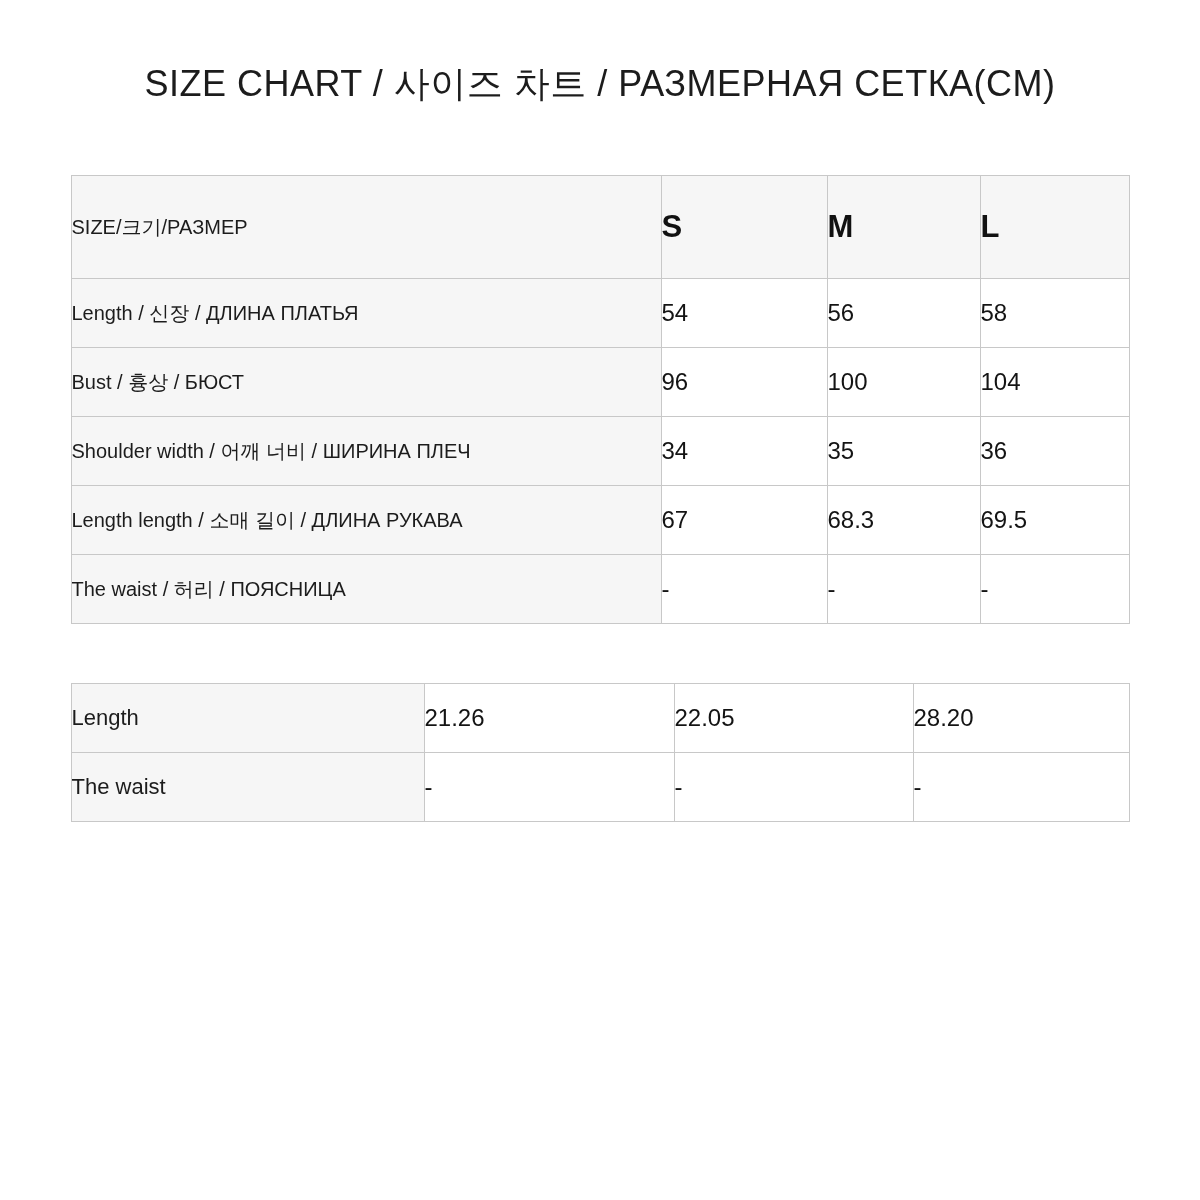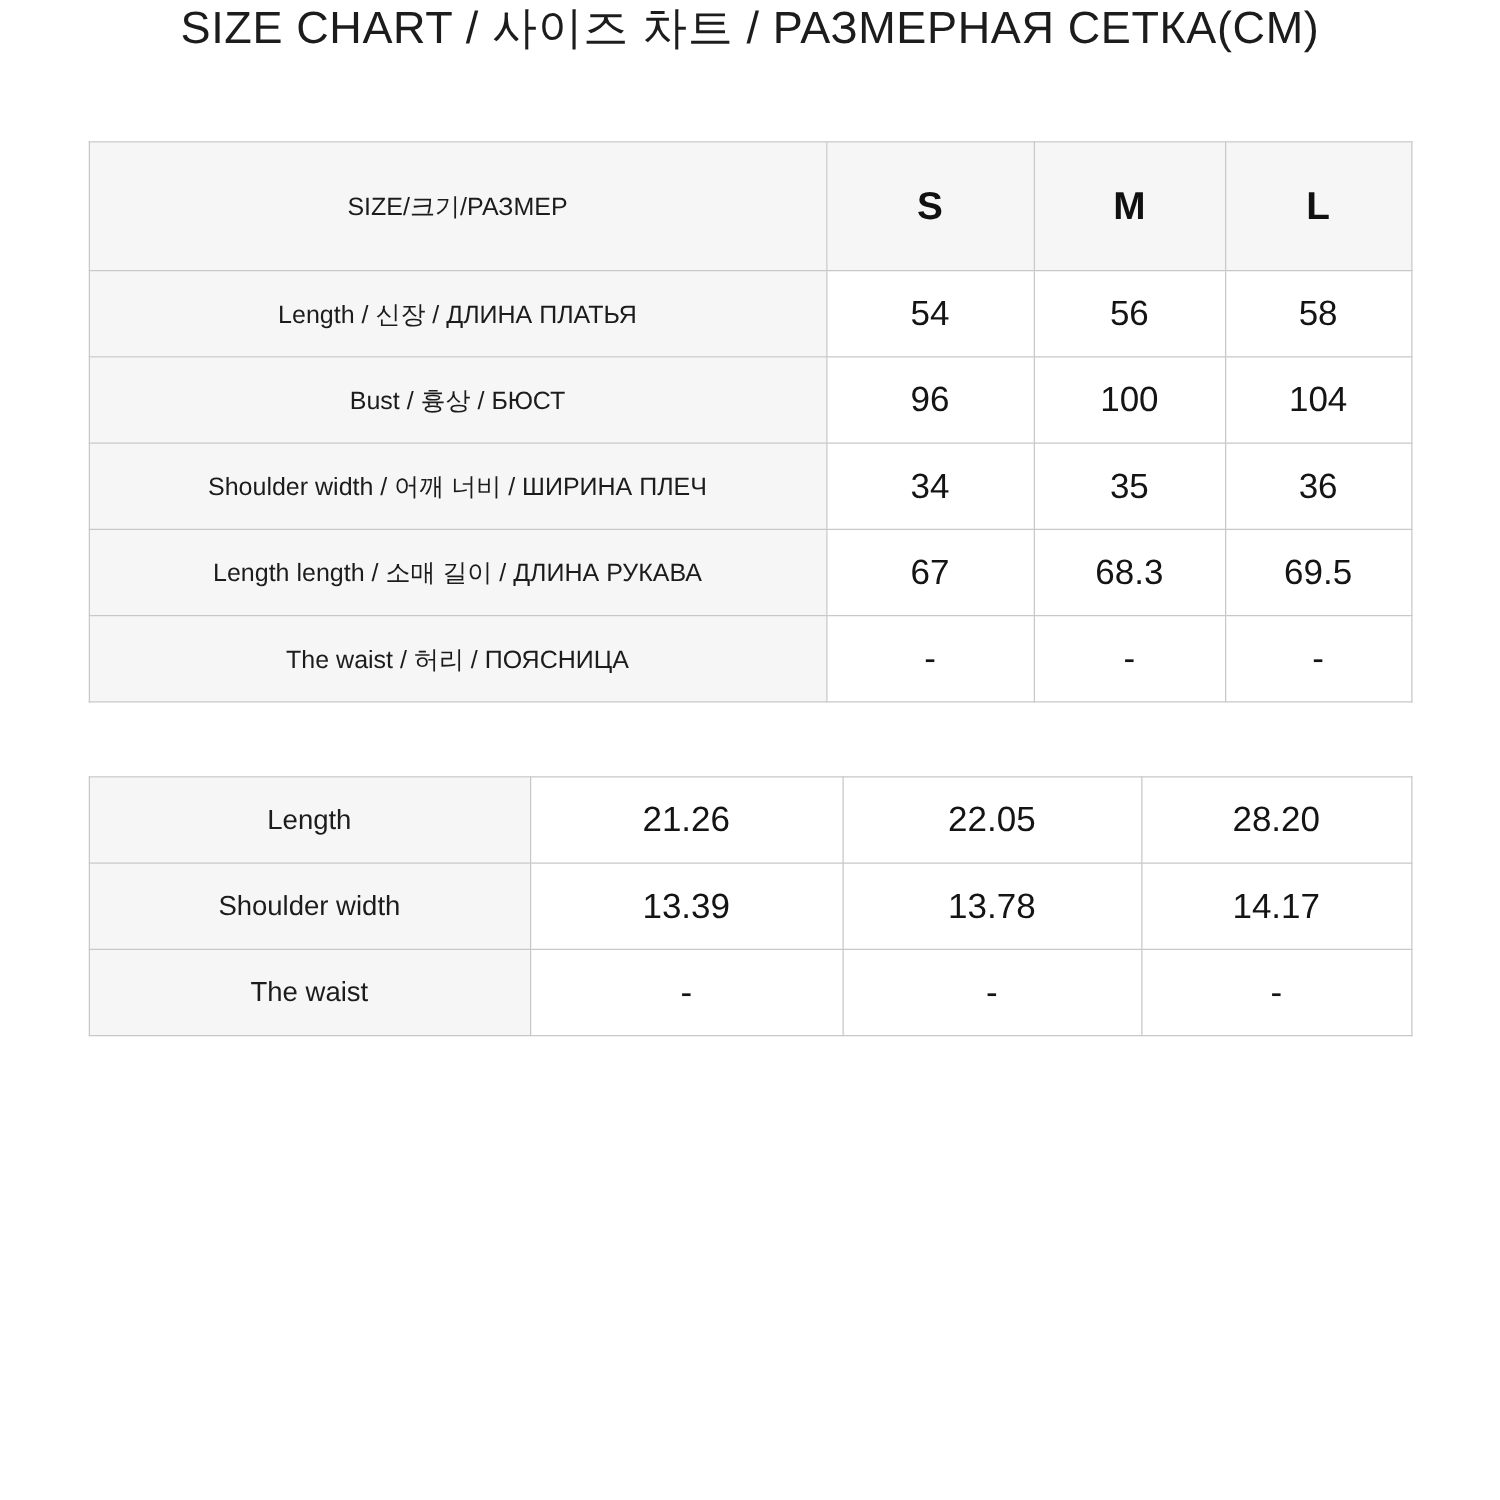--- a/index.html
+++ b/index.html
@@ -11,6 +11,7 @@
   }
   .page { width: 1200px; height: 1200px; overflow: hidden; }
   .title {
+    padding-top: 62px;
     text-align: center;
     font-size: 36px;
     font-weight: 400;

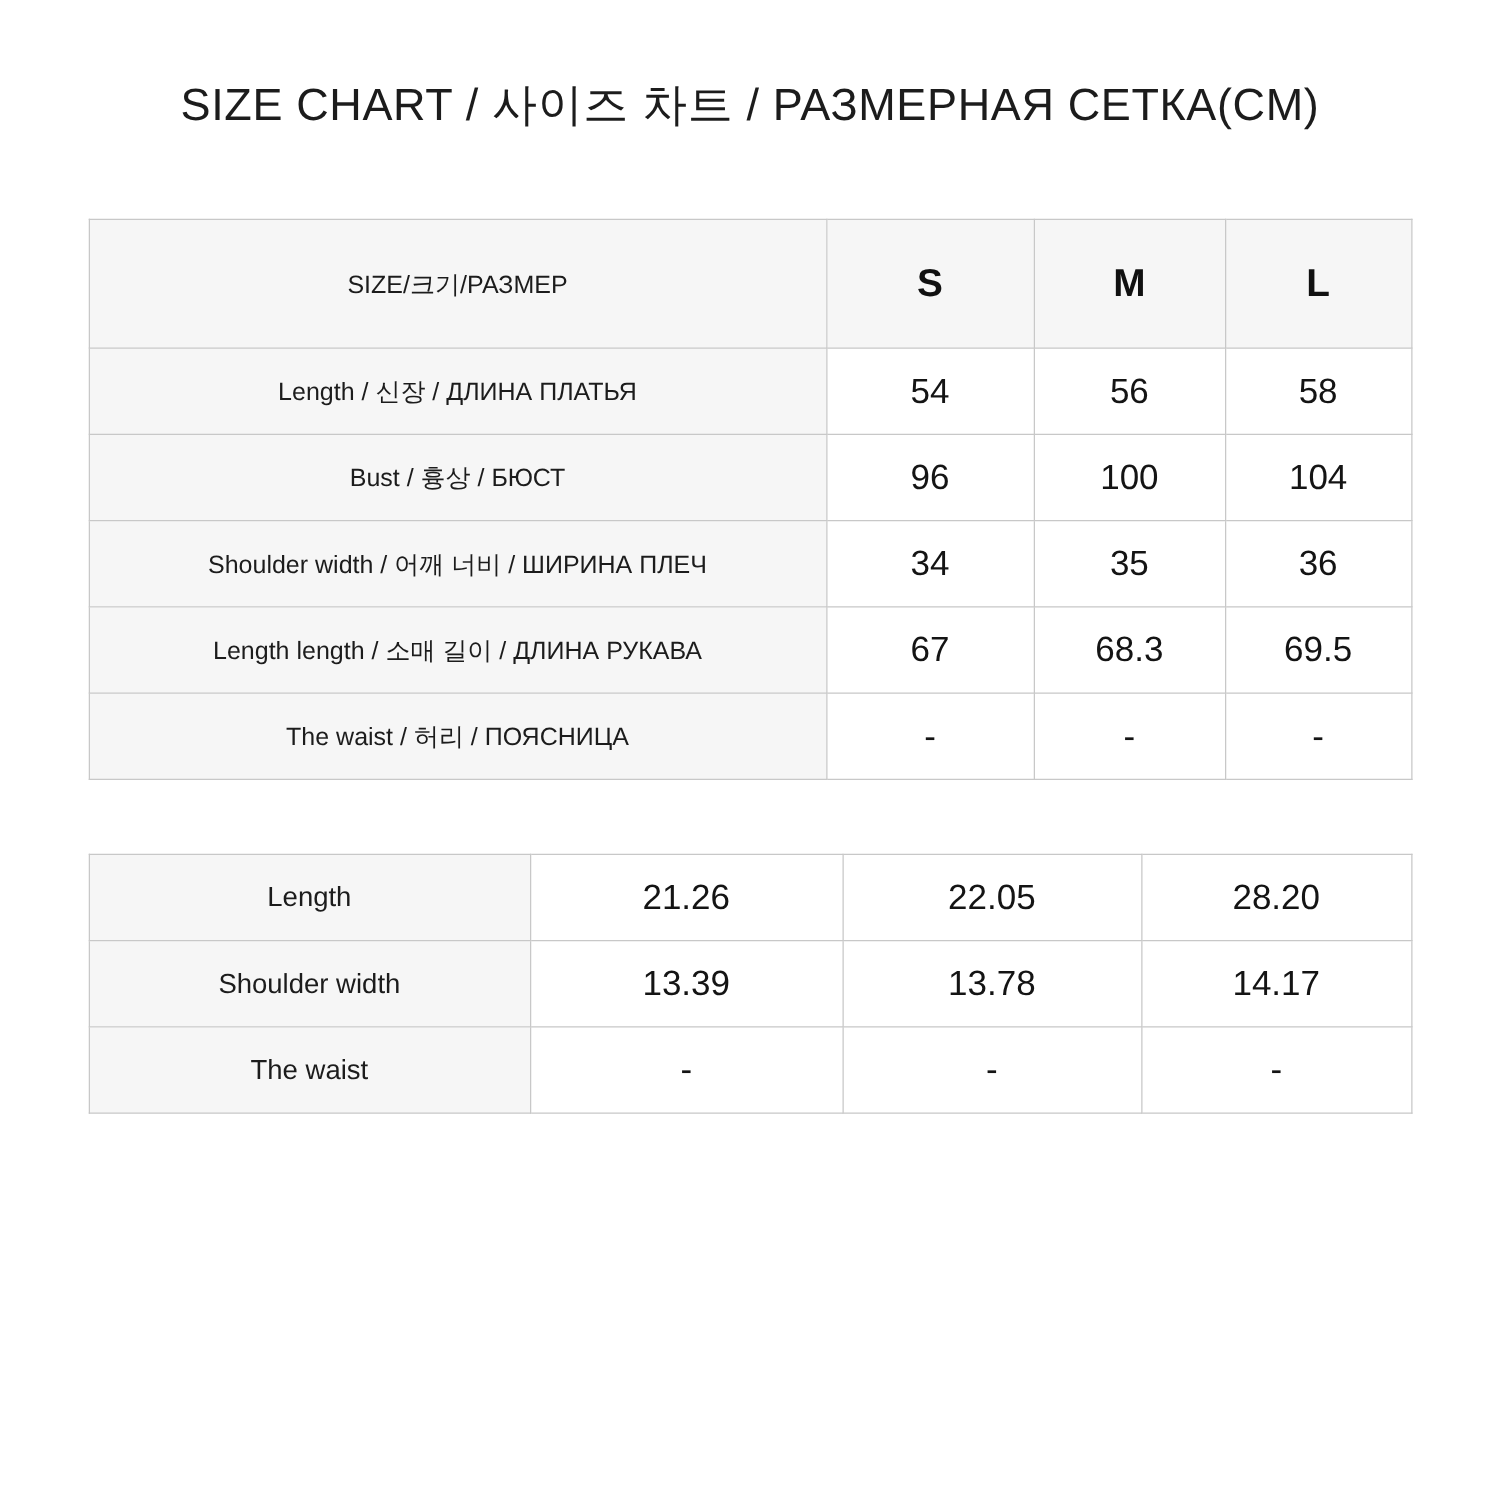--- a/index.html
+++ b/index.html
@@ -30,7 +30,6 @@
   table.tbl-inch { margin-top: 59px; }
   .tbl td {
     border: 1px solid #c8c8c8;
-    text-align: center;
     vertical-align: middle;
     overflow: hidden;
   }

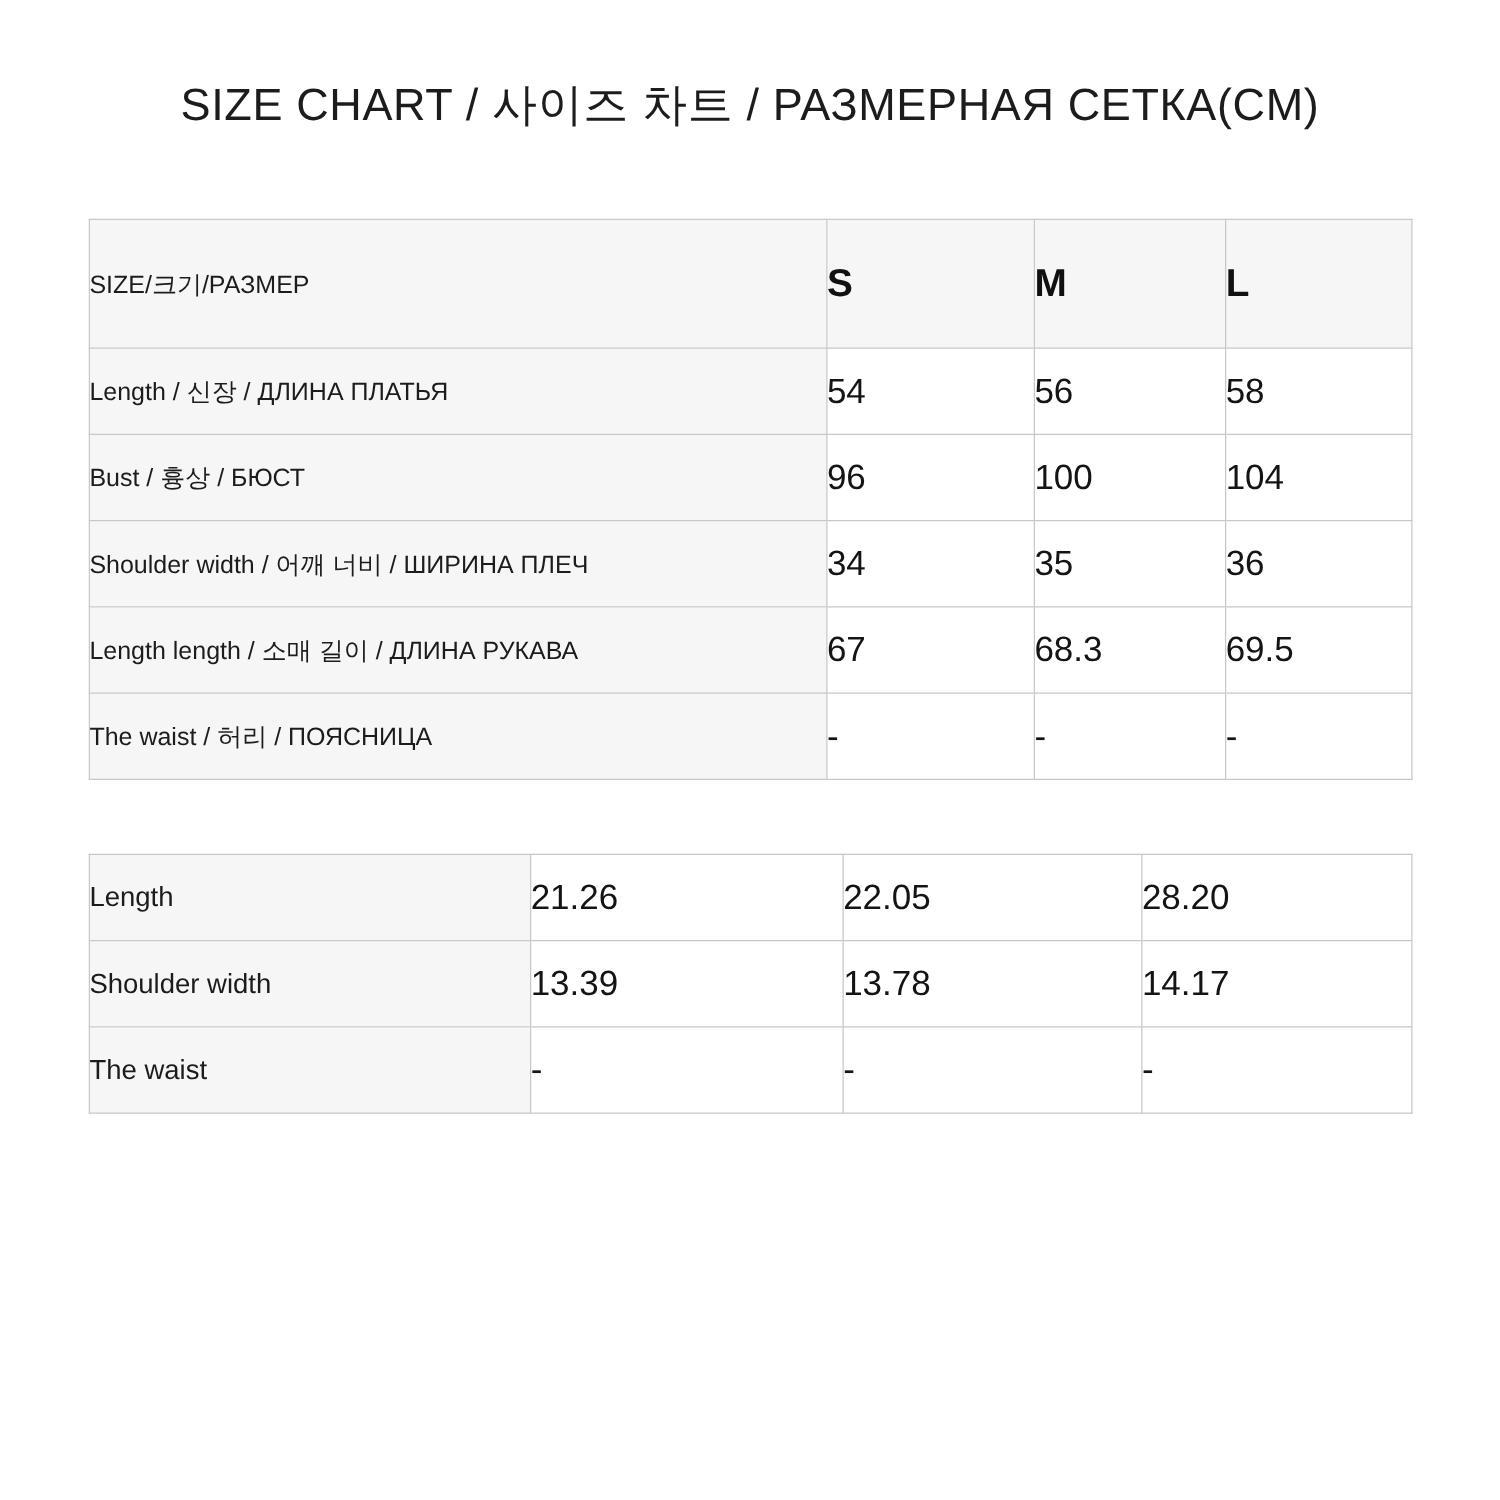--- a/index.html
+++ b/index.html
@@ -40,7 +40,7 @@
   .sz      { font-size: 31px; font-weight: 700; color: #111111; }
   .tbl-cm   td.lbl { font-size: 20px; color: #1c1c1c; }
   .tbl-inch td.lbl { font-size: 22px; color: #1c1c1c; }
-  .tbl td.val { font-size: 28px; color: #141414; }
+  .tbl td.val { font-size: 24px; color: #141414; }
   
   .tbl-cm   col.c0 { width: 590px; } .tbl-cm   col.c1 { width: 166px; }
   .tbl-cm   col.c2 { width: 153px; } .tbl-cm   col.c3 { width: 149px; }

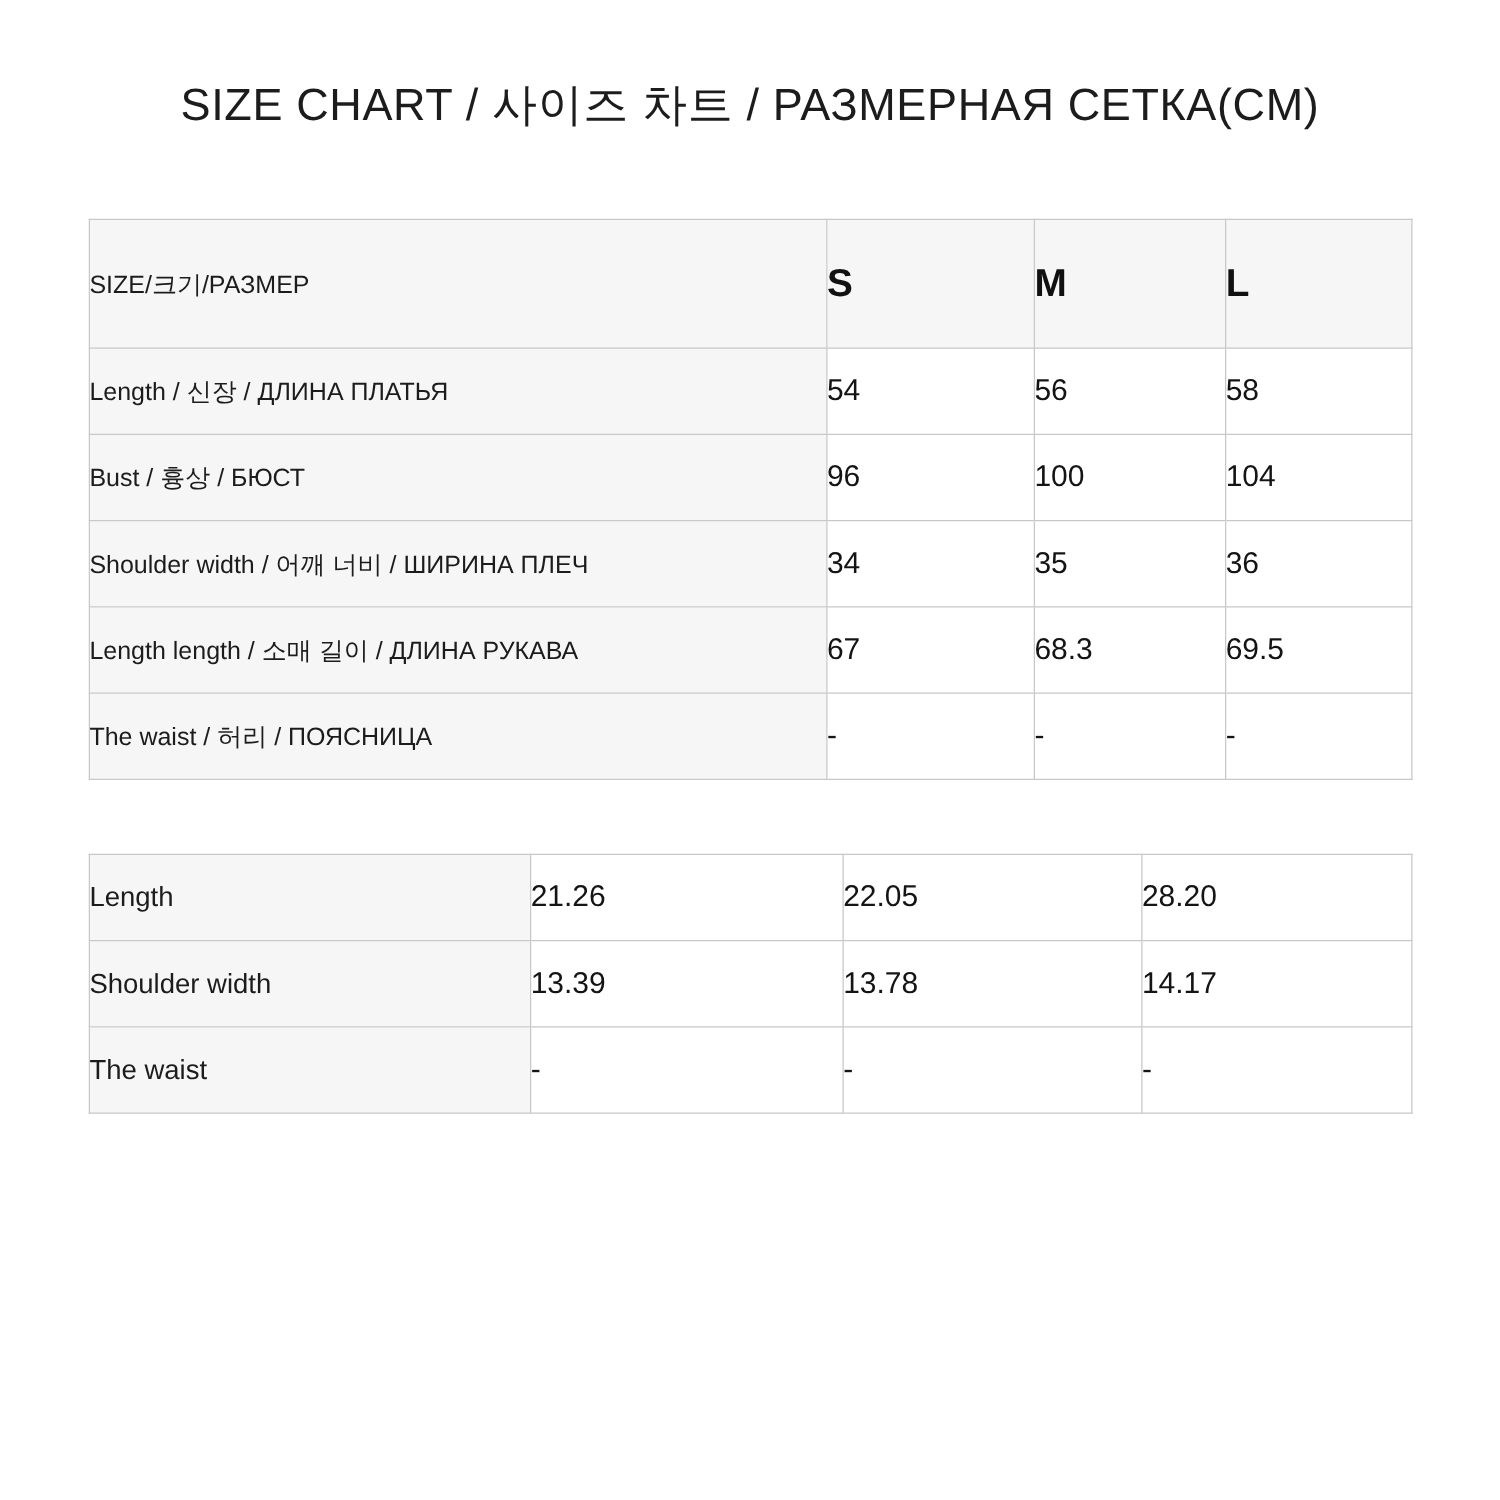--- a/index.html
+++ b/index.html
@@ -116,12 +116,6 @@
       <td class="val">28.20</td>
     </tr>
     <tr class="row">
-      <td class="lbl">Shoulder width</td>
-      <td class="val">13.39</td>
-      <td class="val">13.78</td>
-      <td class="val">14.17</td>
-    </tr>
-    <tr class="row">
       <td class="lbl">The waist</td>
       <td class="val">-</td>
       <td class="val">-</td>

